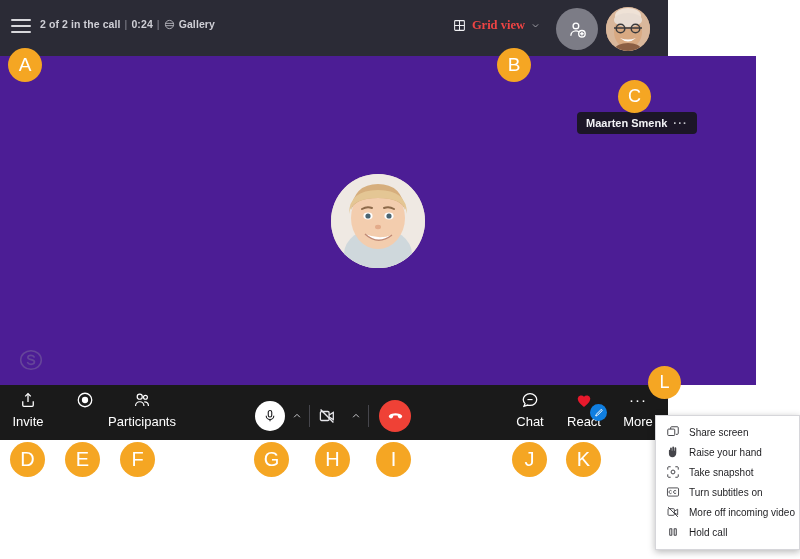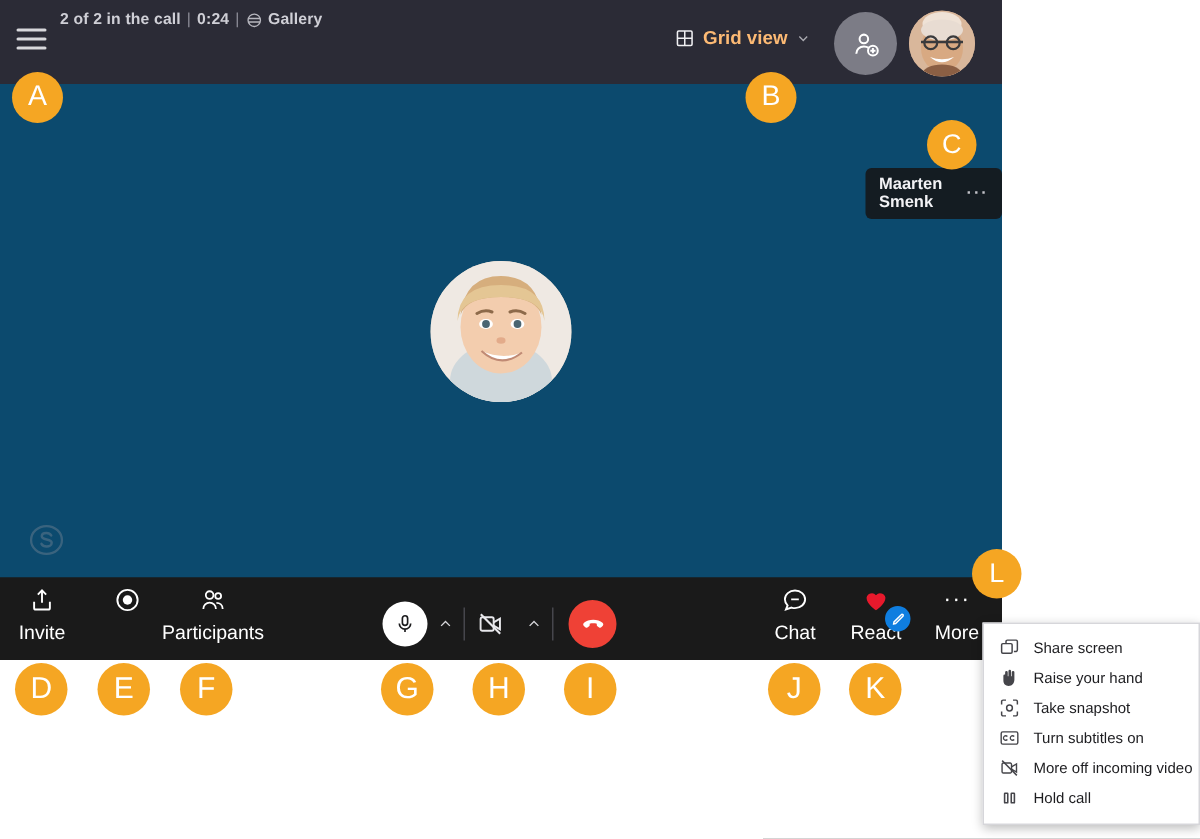--- a/index.html
+++ b/index.html
@@ -34,7 +34,7 @@
   #meeting-title { font-size: 20px; font-weight: bold; letter-spacing: -0.2px; color: #fff; }
   .gear-sm { width: 13px; height: 13px; display: block; opacity: .9; }
   #subtitle {
-    margin-top: 0; font-size: 10.5px; color: #cfcfd6; font-weight: bold;
+    margin-top: 11px; font-size: 10.5px; color: #cfcfd6; font-weight: bold;
     display: flex; align-items: center; gap: 4px; letter-spacing: .1px;
   }
   #subtitle .sep { color: #8d8d97; font-weight: normal; }

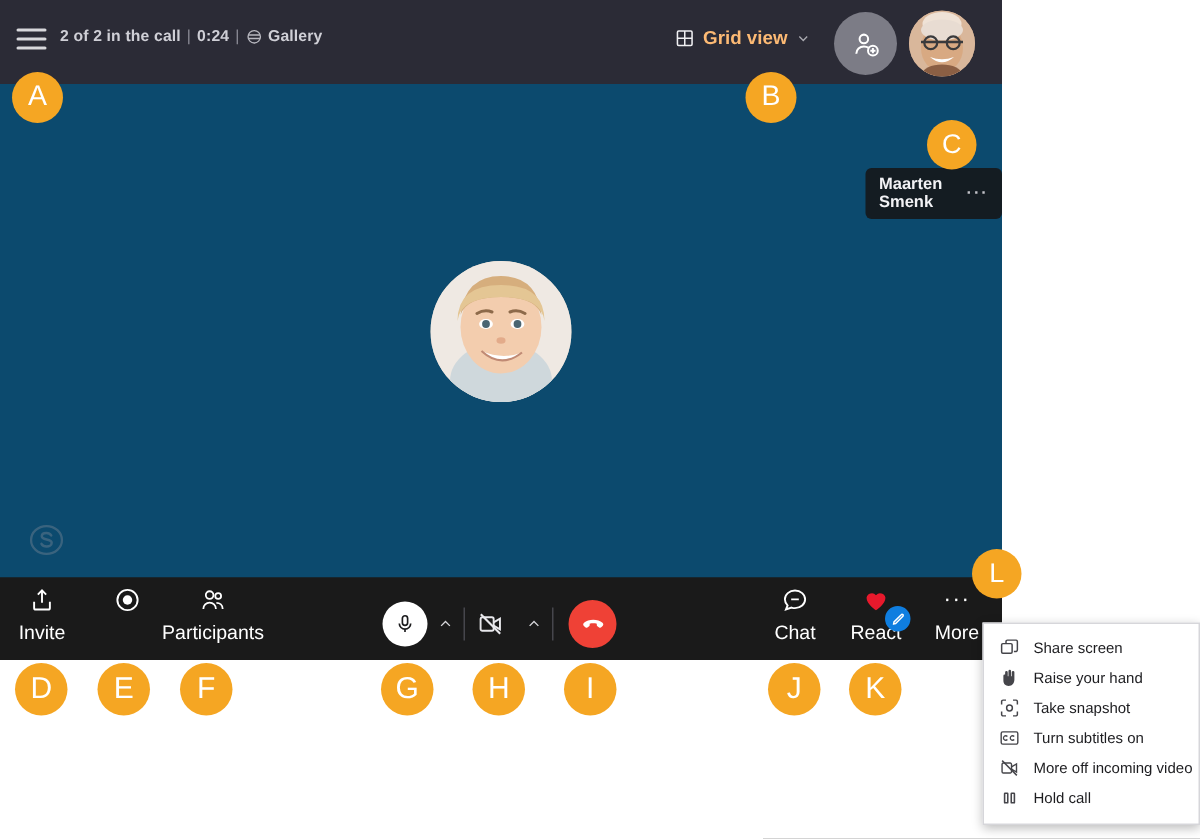--- a/index.html
+++ b/index.html
@@ -42,7 +42,7 @@
 
   #grid-view {
     position: absolute; right: 128px; top: 18px; display: flex; align-items: center;
-    gap: 6px; font-size: 12.5px; color: #fdba74; cursor: pointer; font-weight: bold;
+    gap: 6px; font-size: 12.5px; color: #ef4444; cursor: pointer; font-weight: bold; font-family: Liberation Serif, serif;
   }
   .grid-ic { width: 13px; height: 13px; display: block; }
   .chev-sm { width: 9px; height: 9px; display: block; opacity: .8; }

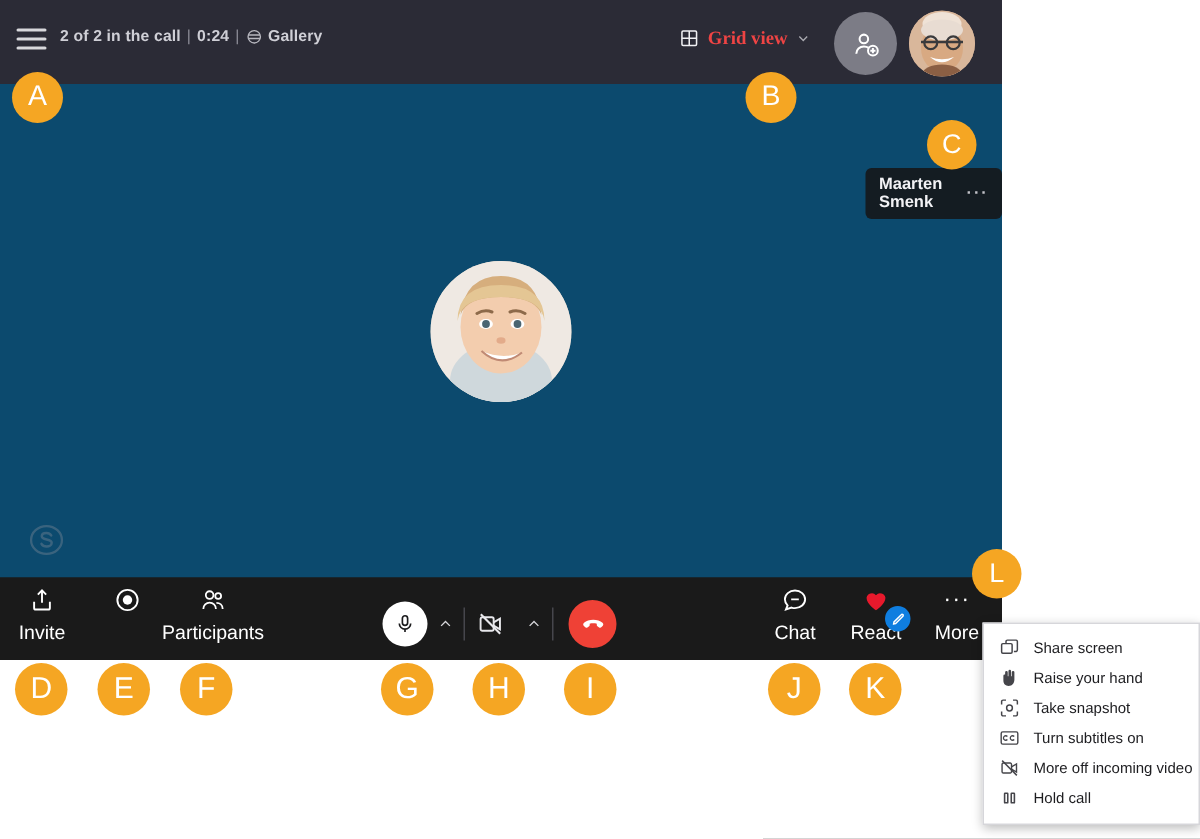--- a/index.html
+++ b/index.html
@@ -63,8 +63,8 @@
 
   
   #stage {
-    position: absolute; left: 0; top: 56px; width: 668px; height: 329px;
-    background: #0c4a6e;
+    position: absolute; left: 0; top: 56px; width: 756px; height: 329px;
+    background: #4c1d95;
   }
   #skype-logo { position: absolute; left: 18px; bottom: 12px; width: 26px; height: 26px; opacity: .32; }
   #center-avatar {

